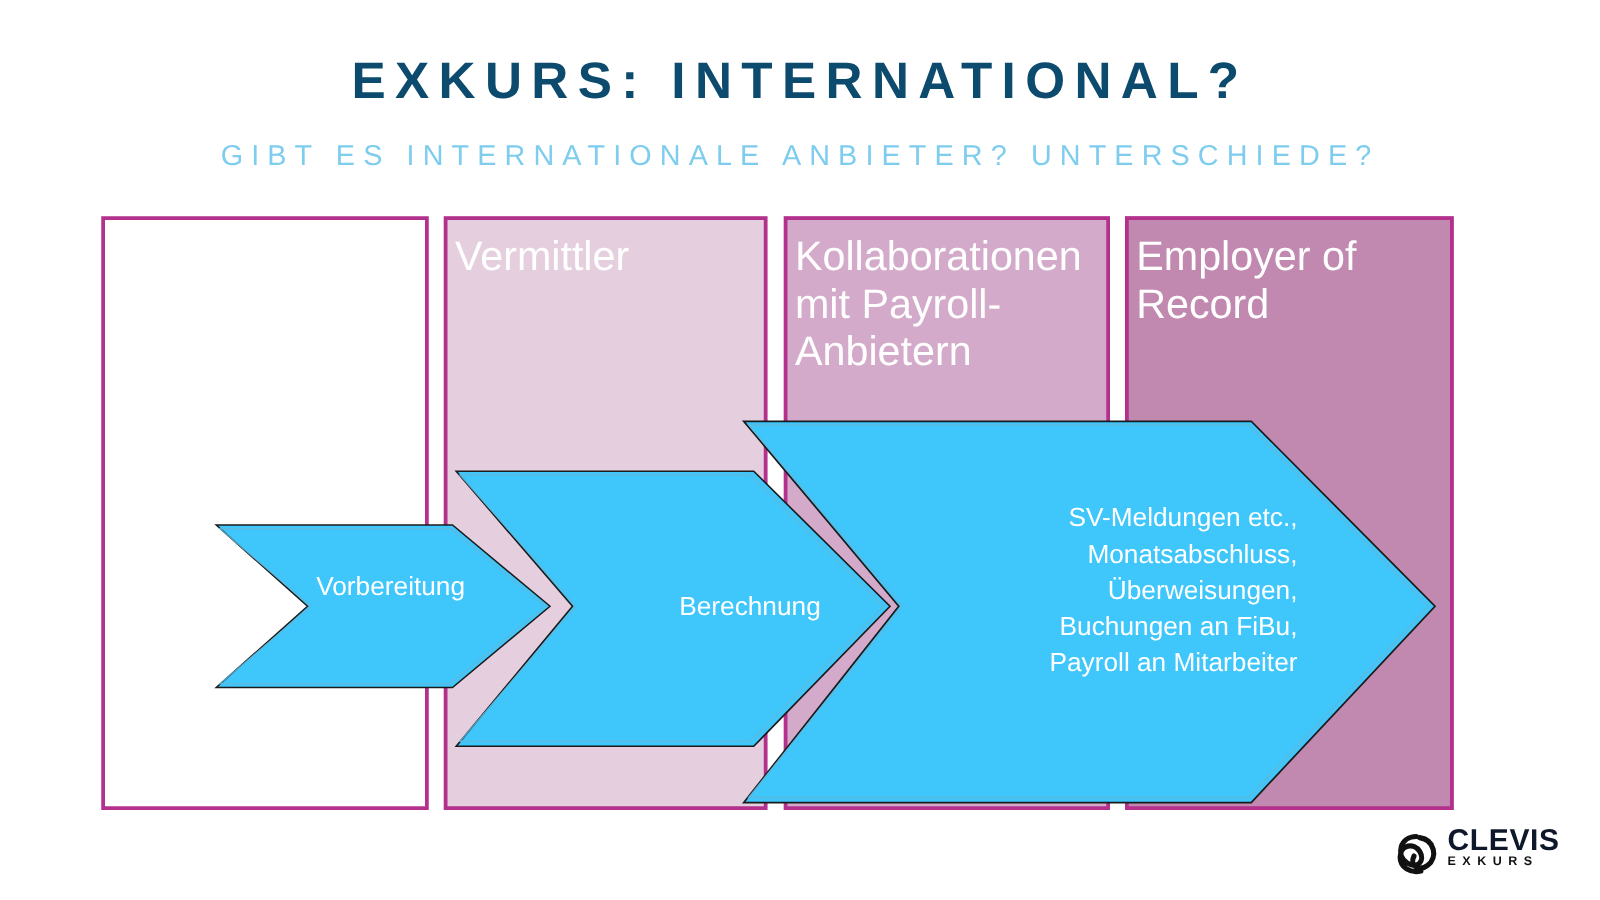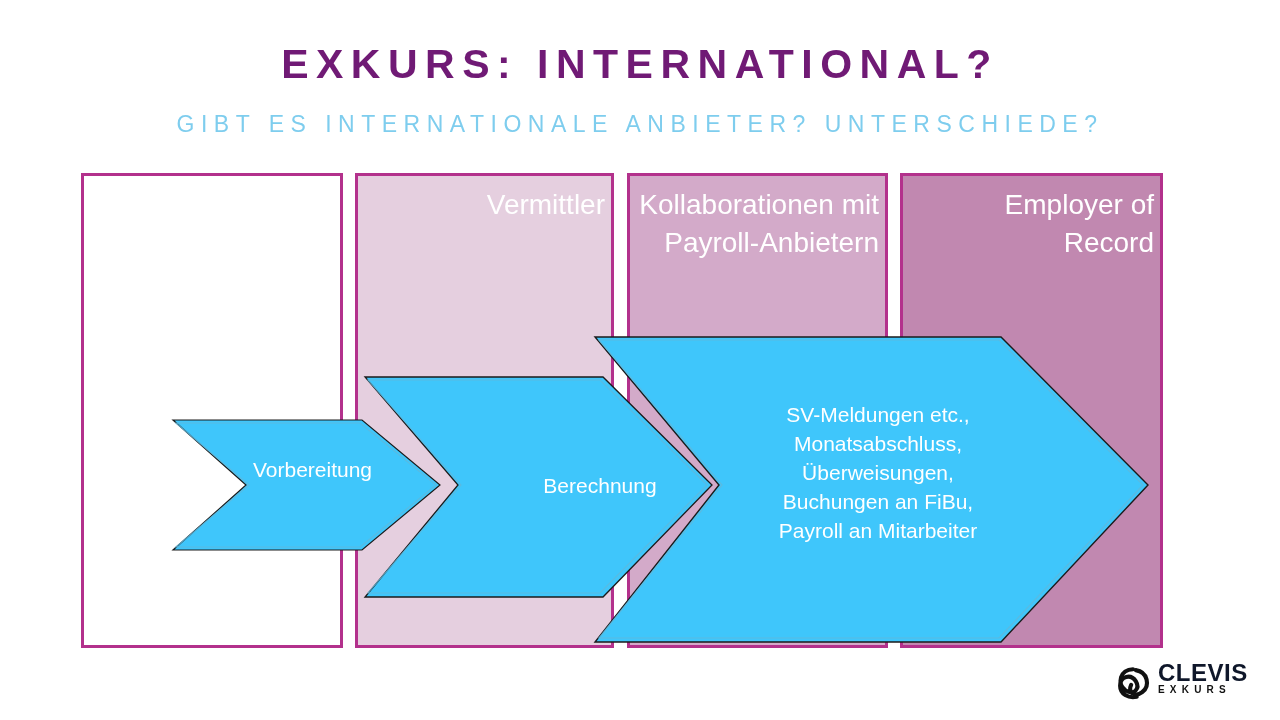--- a/index.html
+++ b/index.html
@@ -31,7 +31,7 @@
     font-size: 41px;
     font-weight: bold;
     letter-spacing: 7.5px;
-    color: #701a75;
+    color: #0c4a6e;
     line-height: 1.1;
     white-space: nowrap;
   }

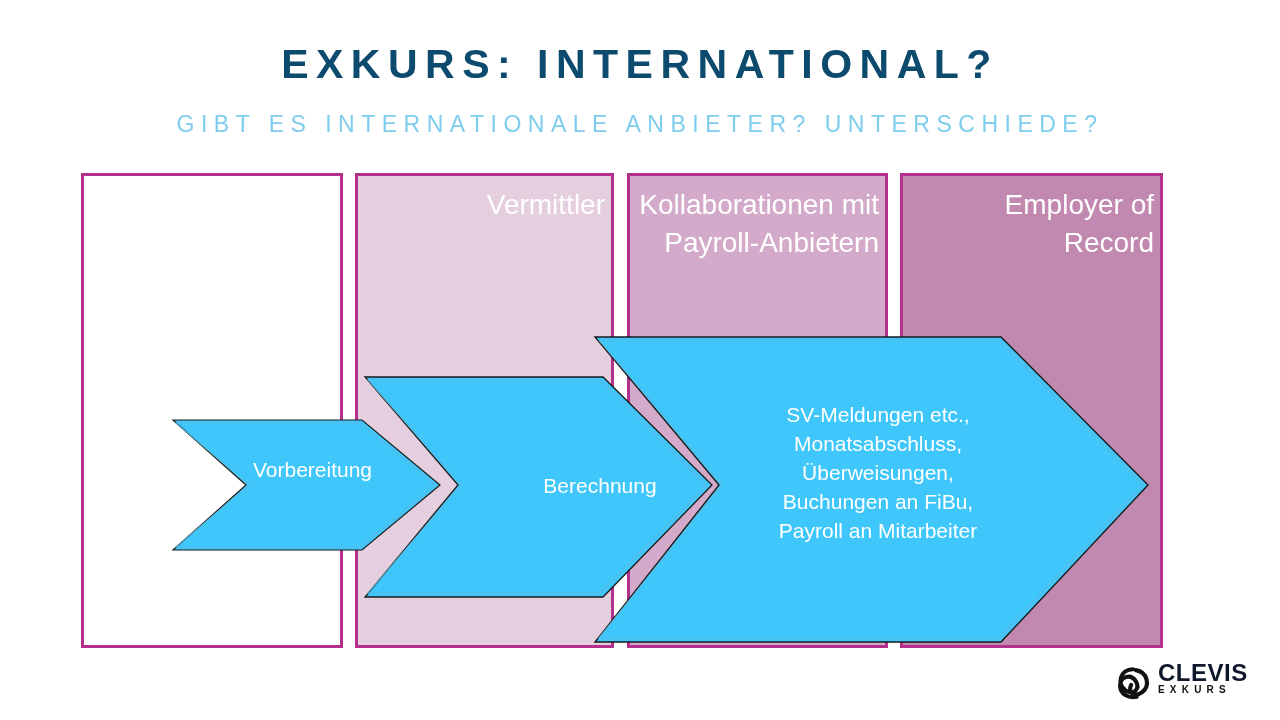--- a/index.html
+++ b/index.html
@@ -67,9 +67,9 @@
     left: 0;
     right: 0;
     top: 10px;
-    text-align: right;
+    text-align: left;
     color: #ffffff;
-    font-size: 28px;
+    font-size: 33px;
     line-height: 38px;
     font-weight: normal;
     padding: 0 6px;

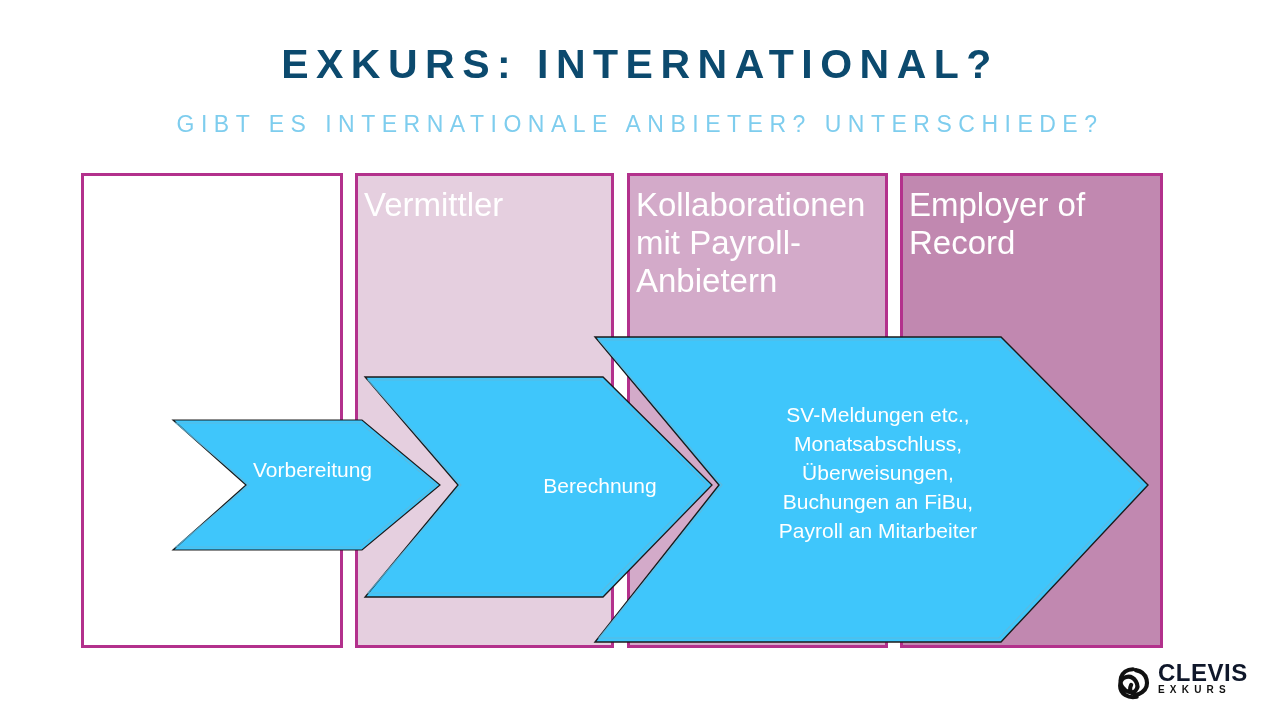--- a/index.html
+++ b/index.html
@@ -99,7 +99,7 @@
   }
   .label-1 { left: 205px; top: 455px; width: 215px; }
   .label-2 { left: 455px; top: 471px; width: 230px; padding-left: 30px; }
-  .label-3 { left: 718px; top: 400px; width: 320px; }
+  .label-3 { left: 718px; top: 400px; width: 320px; text-align: right; }
 
   
   .logo {

